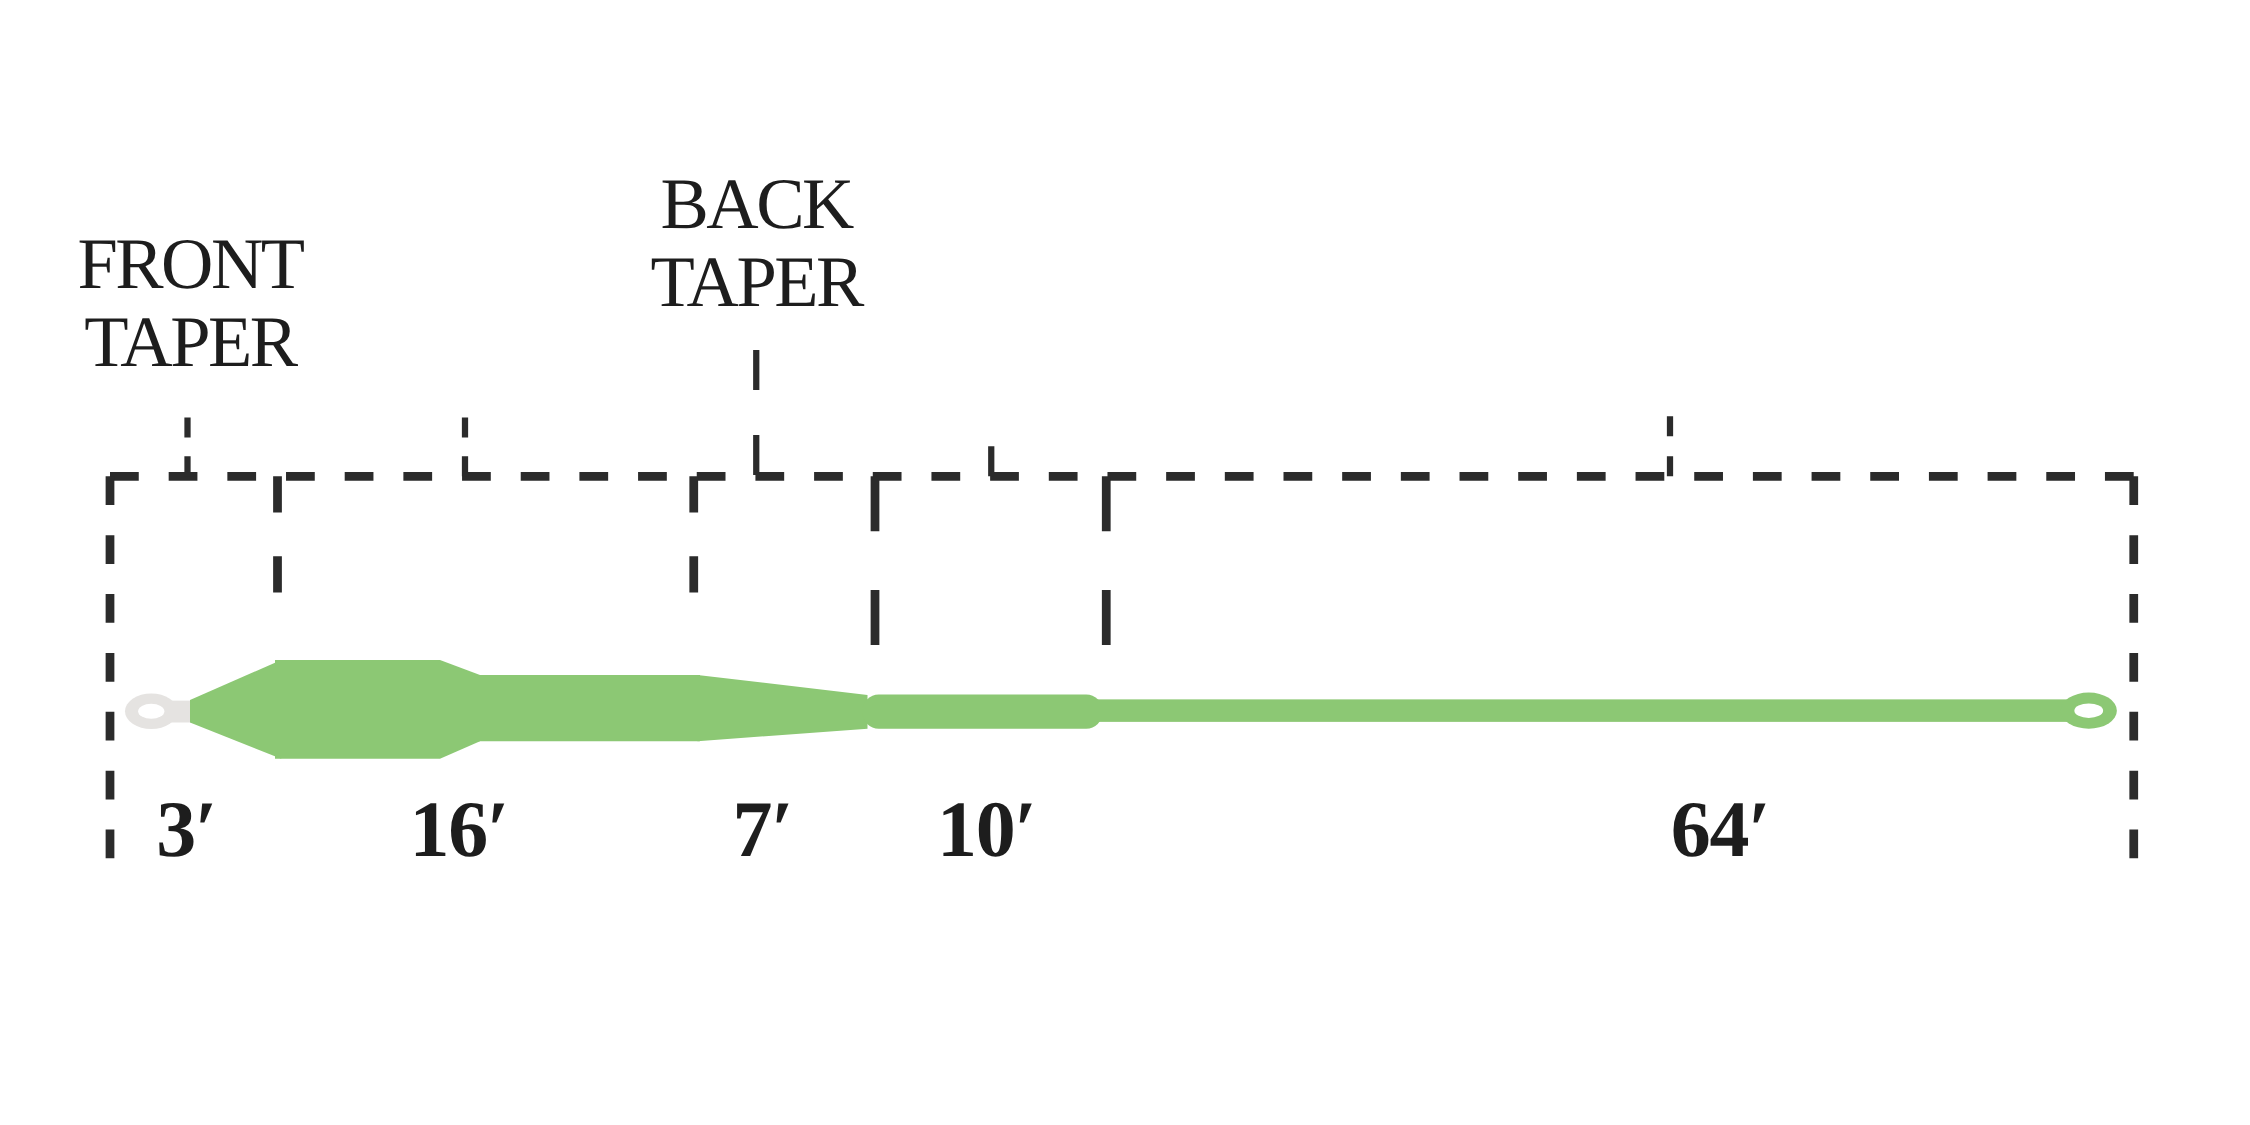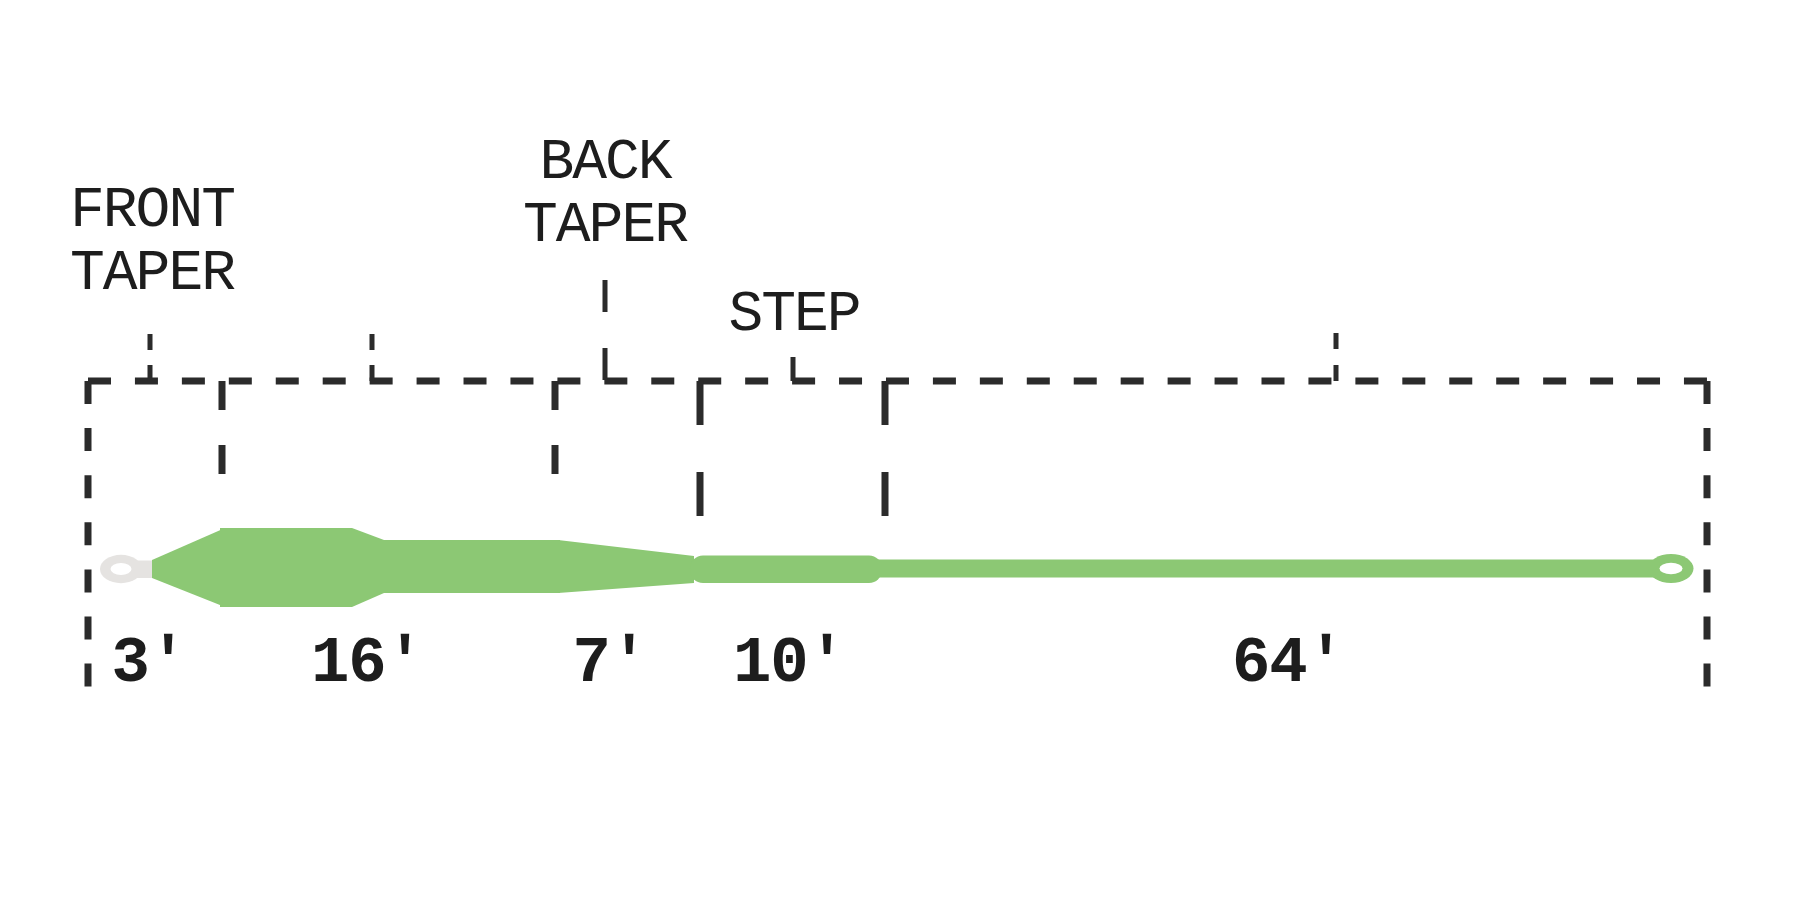--- a/index.html
+++ b/index.html
@@ -8,7 +8,7 @@
     width:1800px;height:696px;
     background:#ffffff;
     overflow:hidden;
-    font-family:Liberation Mono, monospace;
+    font-family:Liberation Serif, serif;
   }
   #profile-svg{position:absolute;left:0;top:0;}
   .dash{stroke:var(--dash_dark,#2B2B2B);stroke-width:7;fill:none;stroke-linecap:butt;}

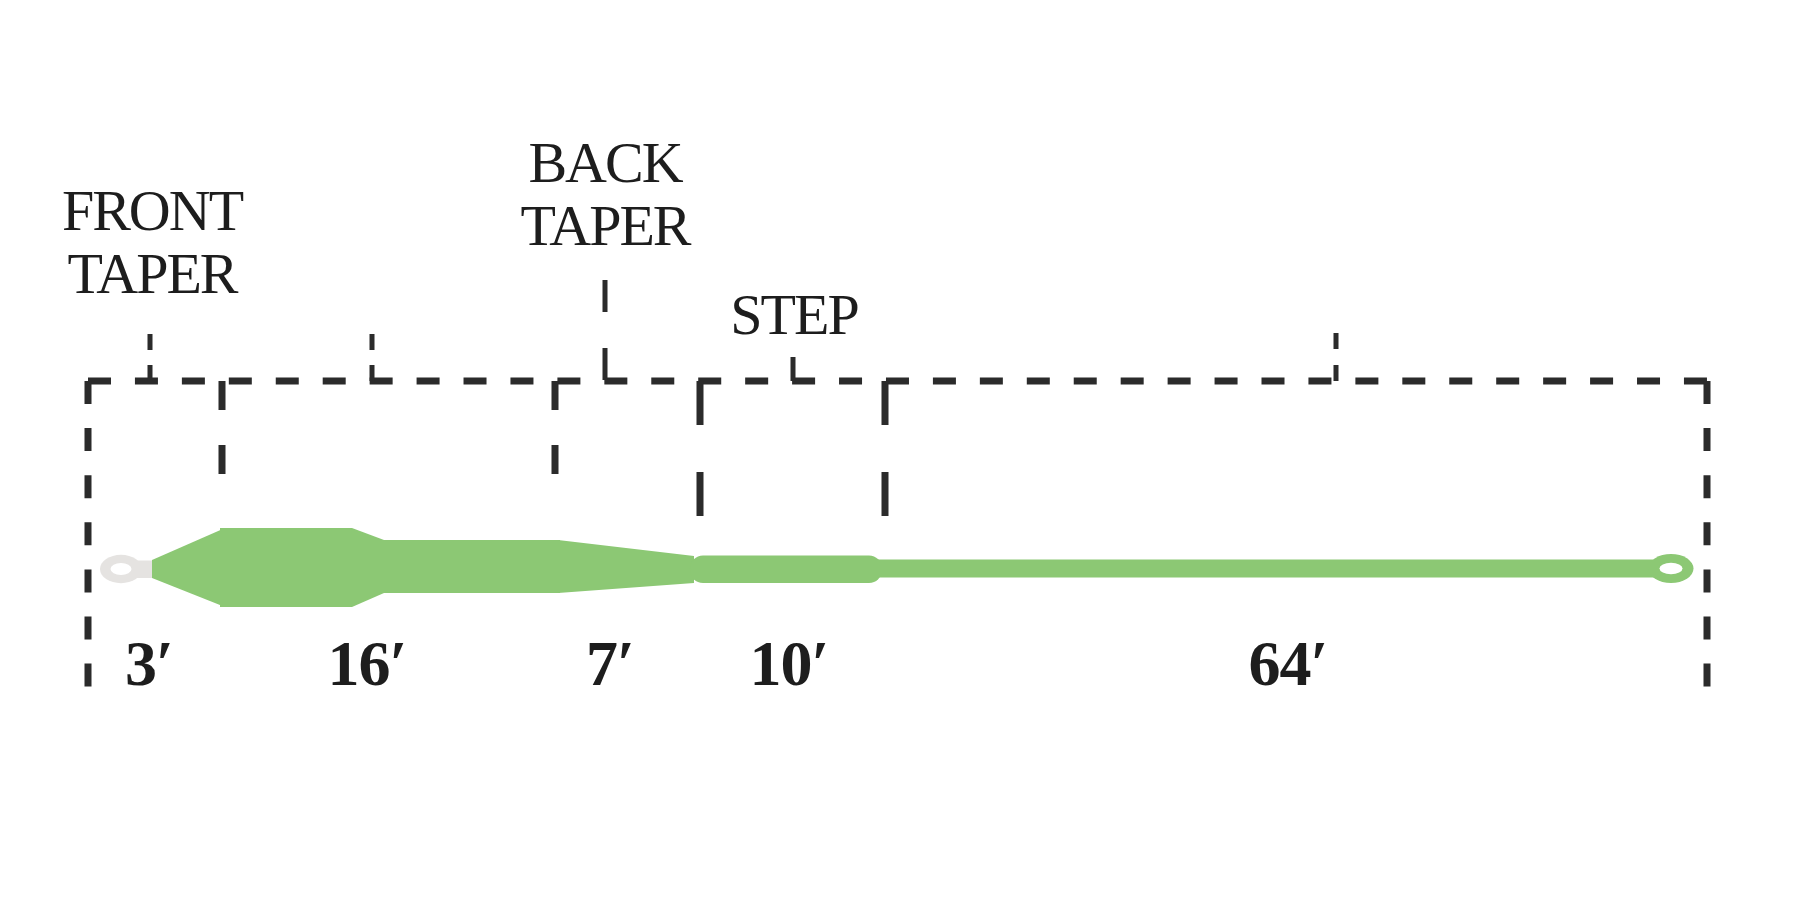--- a/index.html
+++ b/index.html
@@ -88,7 +88,6 @@
 TAPER</div>
   <div class="sec-label" style="left:605px;top:131px;">BACK
 TAPER</div>
-  <div class="sec-label" style="left:794px;top:283px;">STEP</div>
 
   <div class="len-label" style="left:149px;top:629px;">3′</div>
   <div class="len-label" style="left:367px;top:629px;text-align:right;">16′</div>

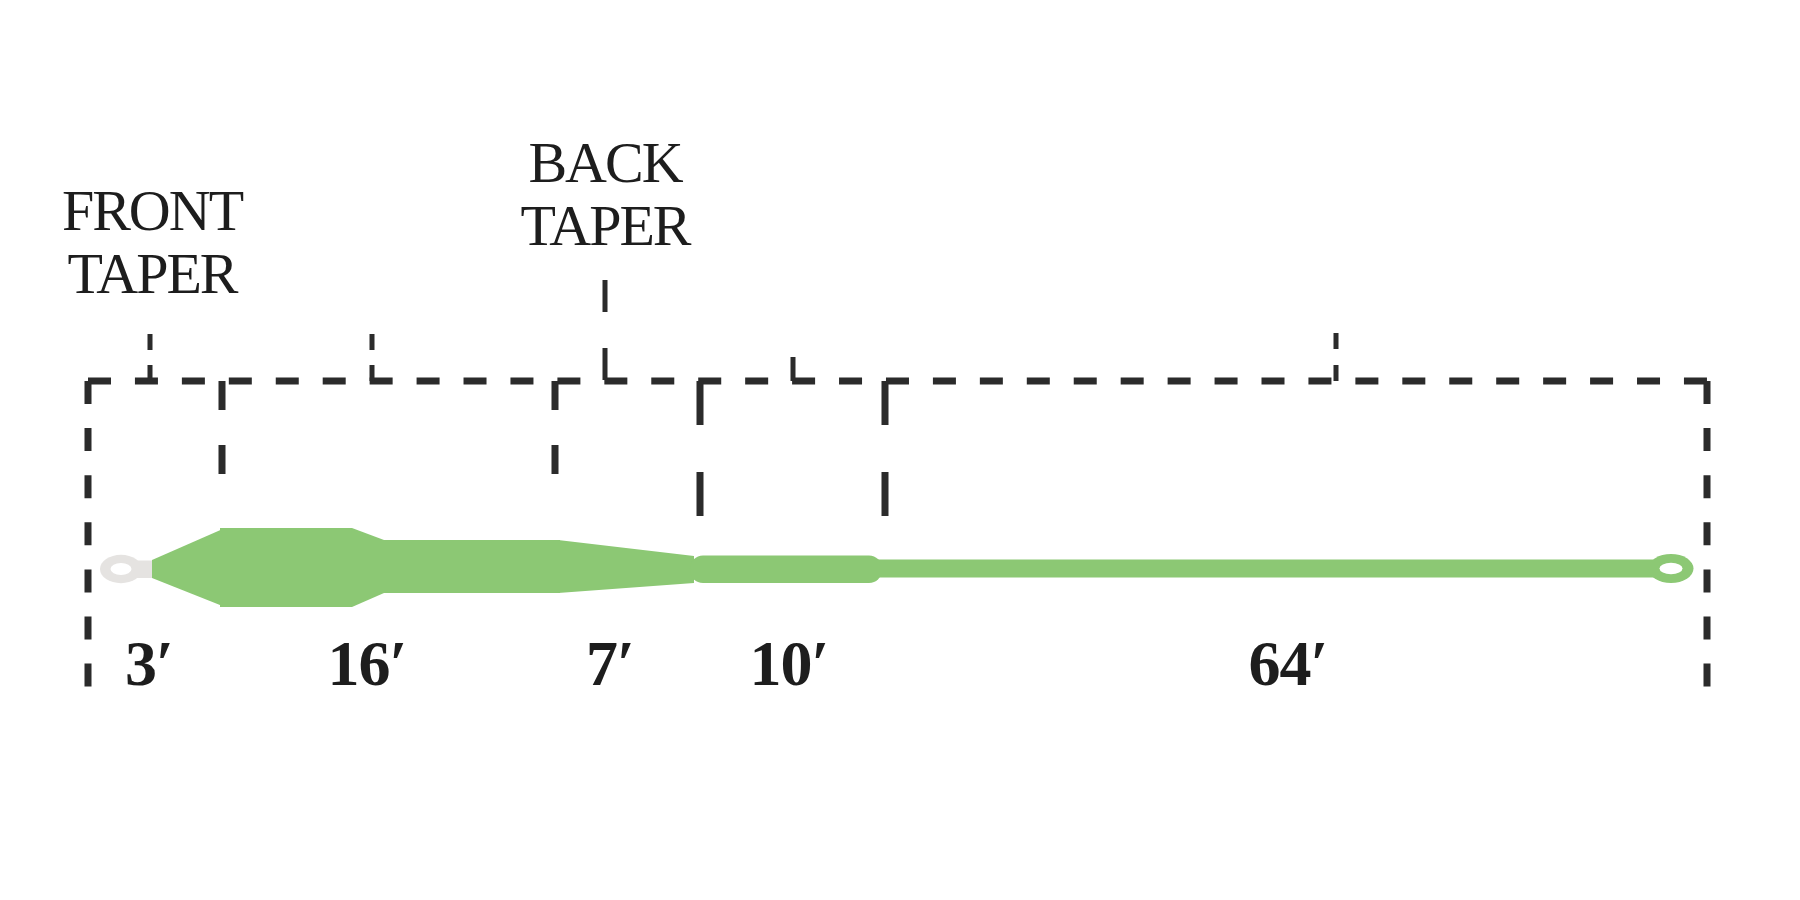--- a/index.html
+++ b/index.html
@@ -93,7 +93,7 @@
   <div class="len-label" style="left:367px;top:629px;text-align:right;">16′</div>
   <div class="len-label" style="left:610px;top:629px;">7′</div>
   <div class="len-label" style="left:789px;top:629px;">10′</div>
-  <div class="len-label" style="left:1288px;top:629px;">64′</div>
+  <div class="len-label" style="left:1376px;top:629px;">64′</div>
 
 </div>
 

